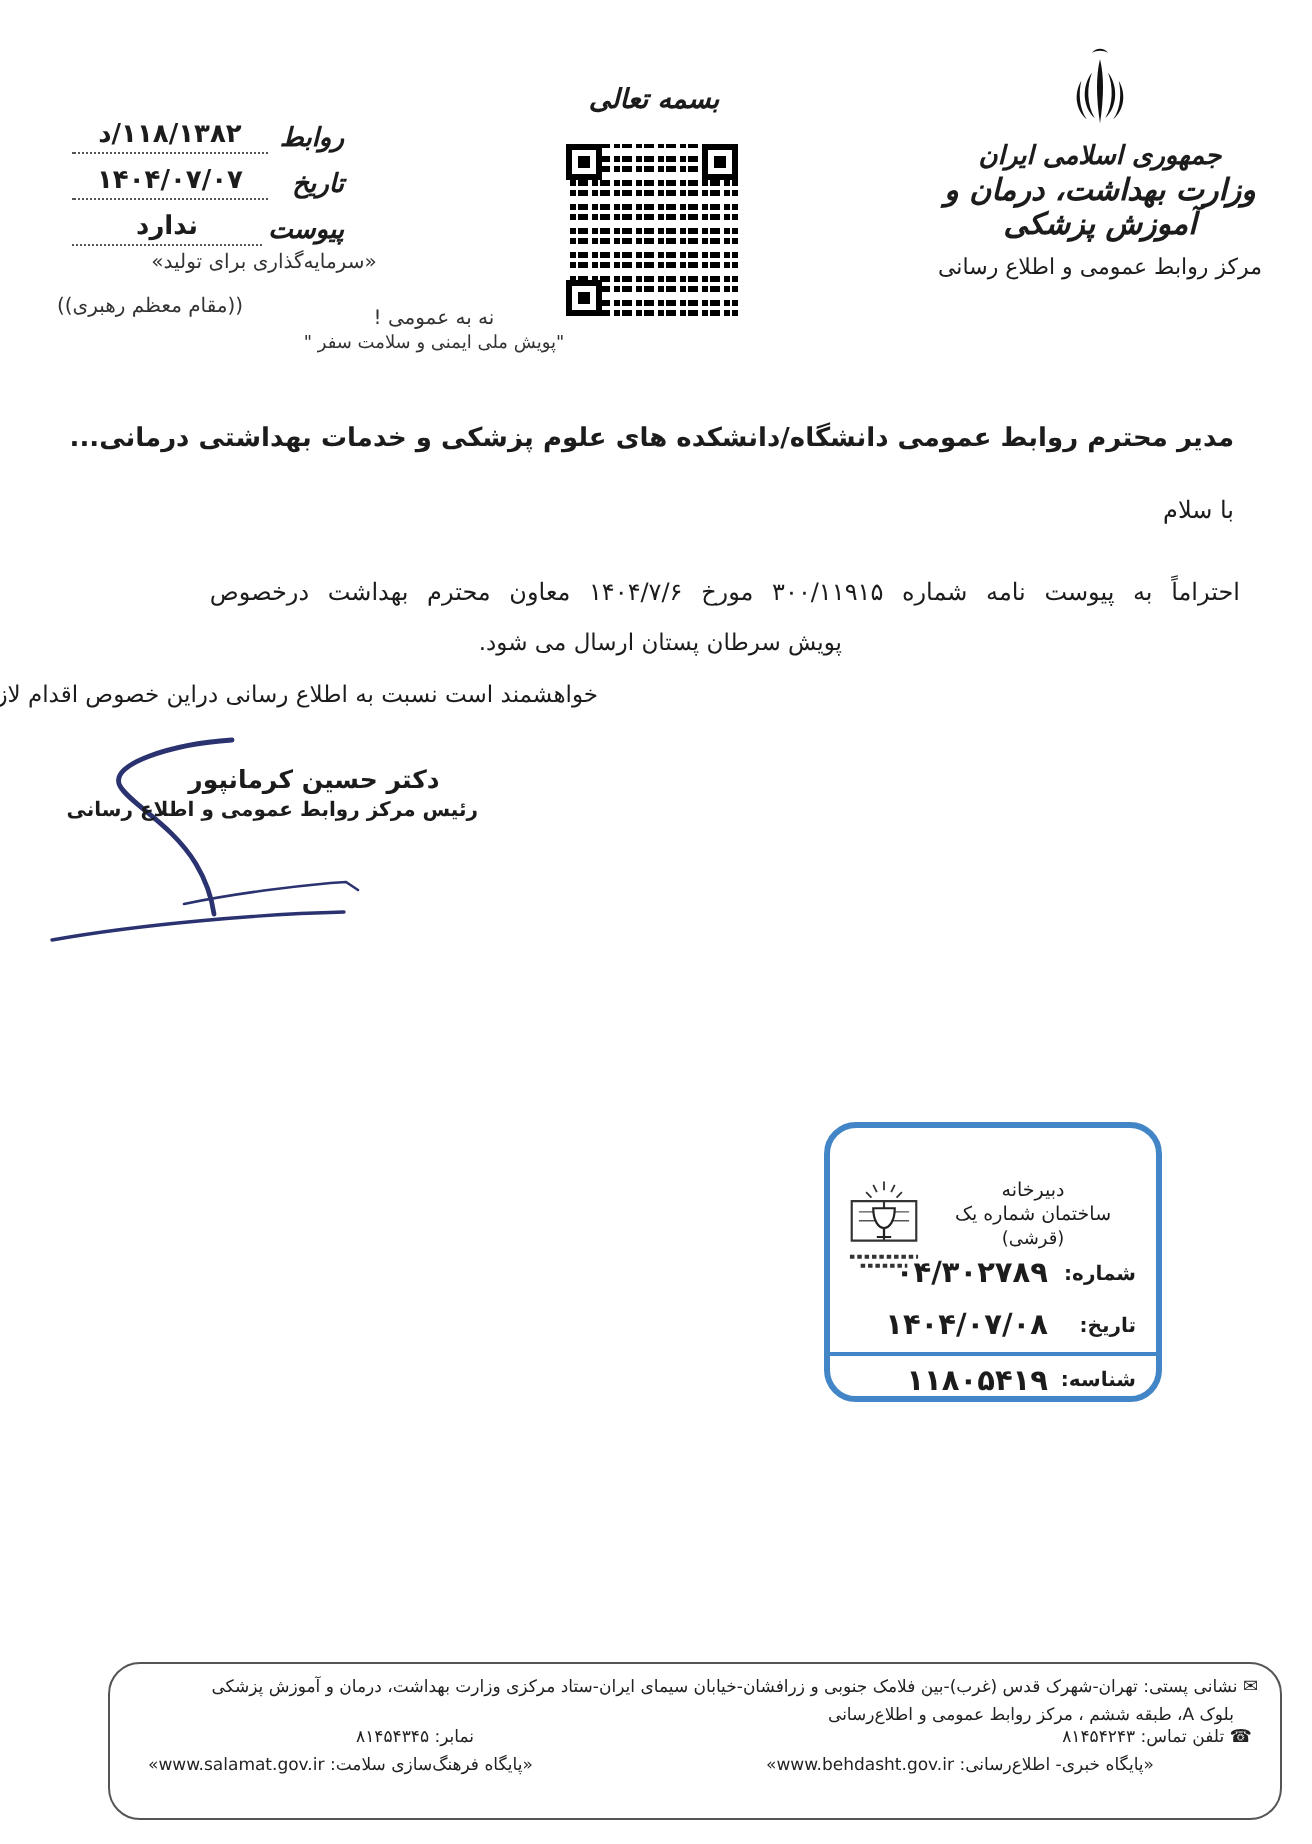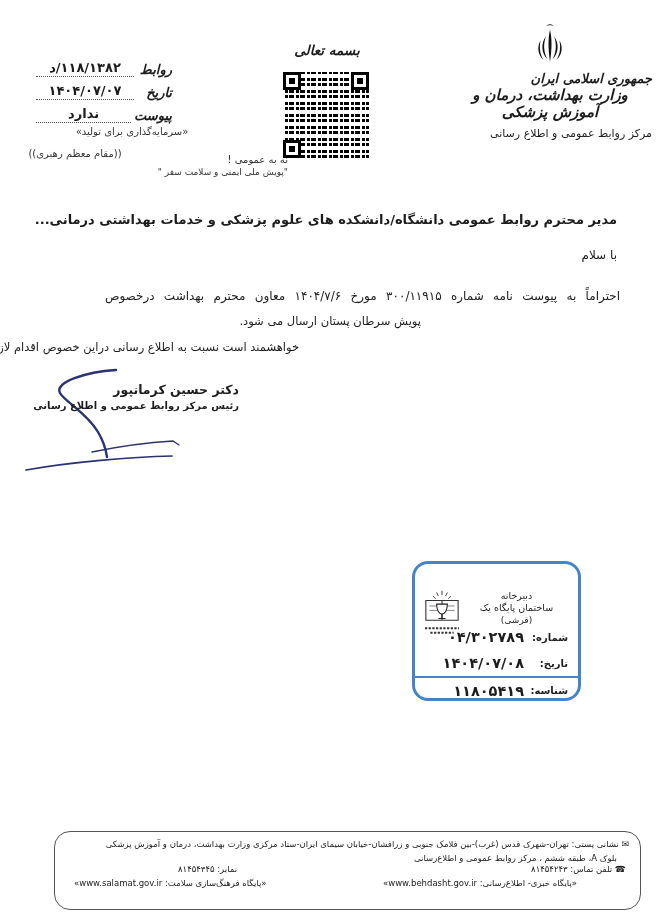--- a/index.html
+++ b/index.html
@@ -10,7 +10,7 @@
     font-family: "DejaVu Sans", sans-serif; color: #1c1c1c;
   }
   .abs { position: absolute; }
-  .nowrap { white-space: nowrap; text-align: right; }
+  .nowrap { white-space: nowrap; }
   .cal { font-style: italic; font-weight: bold; }
   .ltr { direction: ltr; unicode-bidi: bidi-override; }
 

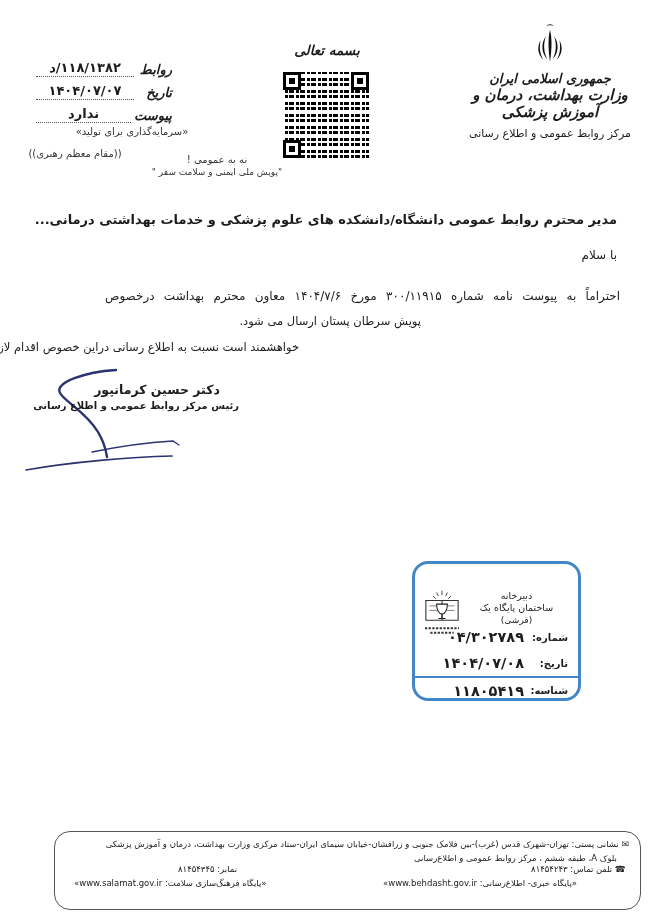--- a/index.html
+++ b/index.html
@@ -149,7 +149,7 @@
     <div class="stamp-top">
       <div class="stamp-org">
         <div class="o1">دبیرخانه</div>
-        <div class="o2">ساختمان پایگاه یک</div>
+        <div class="o2">ساختمان شماره یک</div>
         <div class="o3">(قرشی)</div>
       </div>
       <svg width="42" height="52" viewBox="0 0 46 58">

